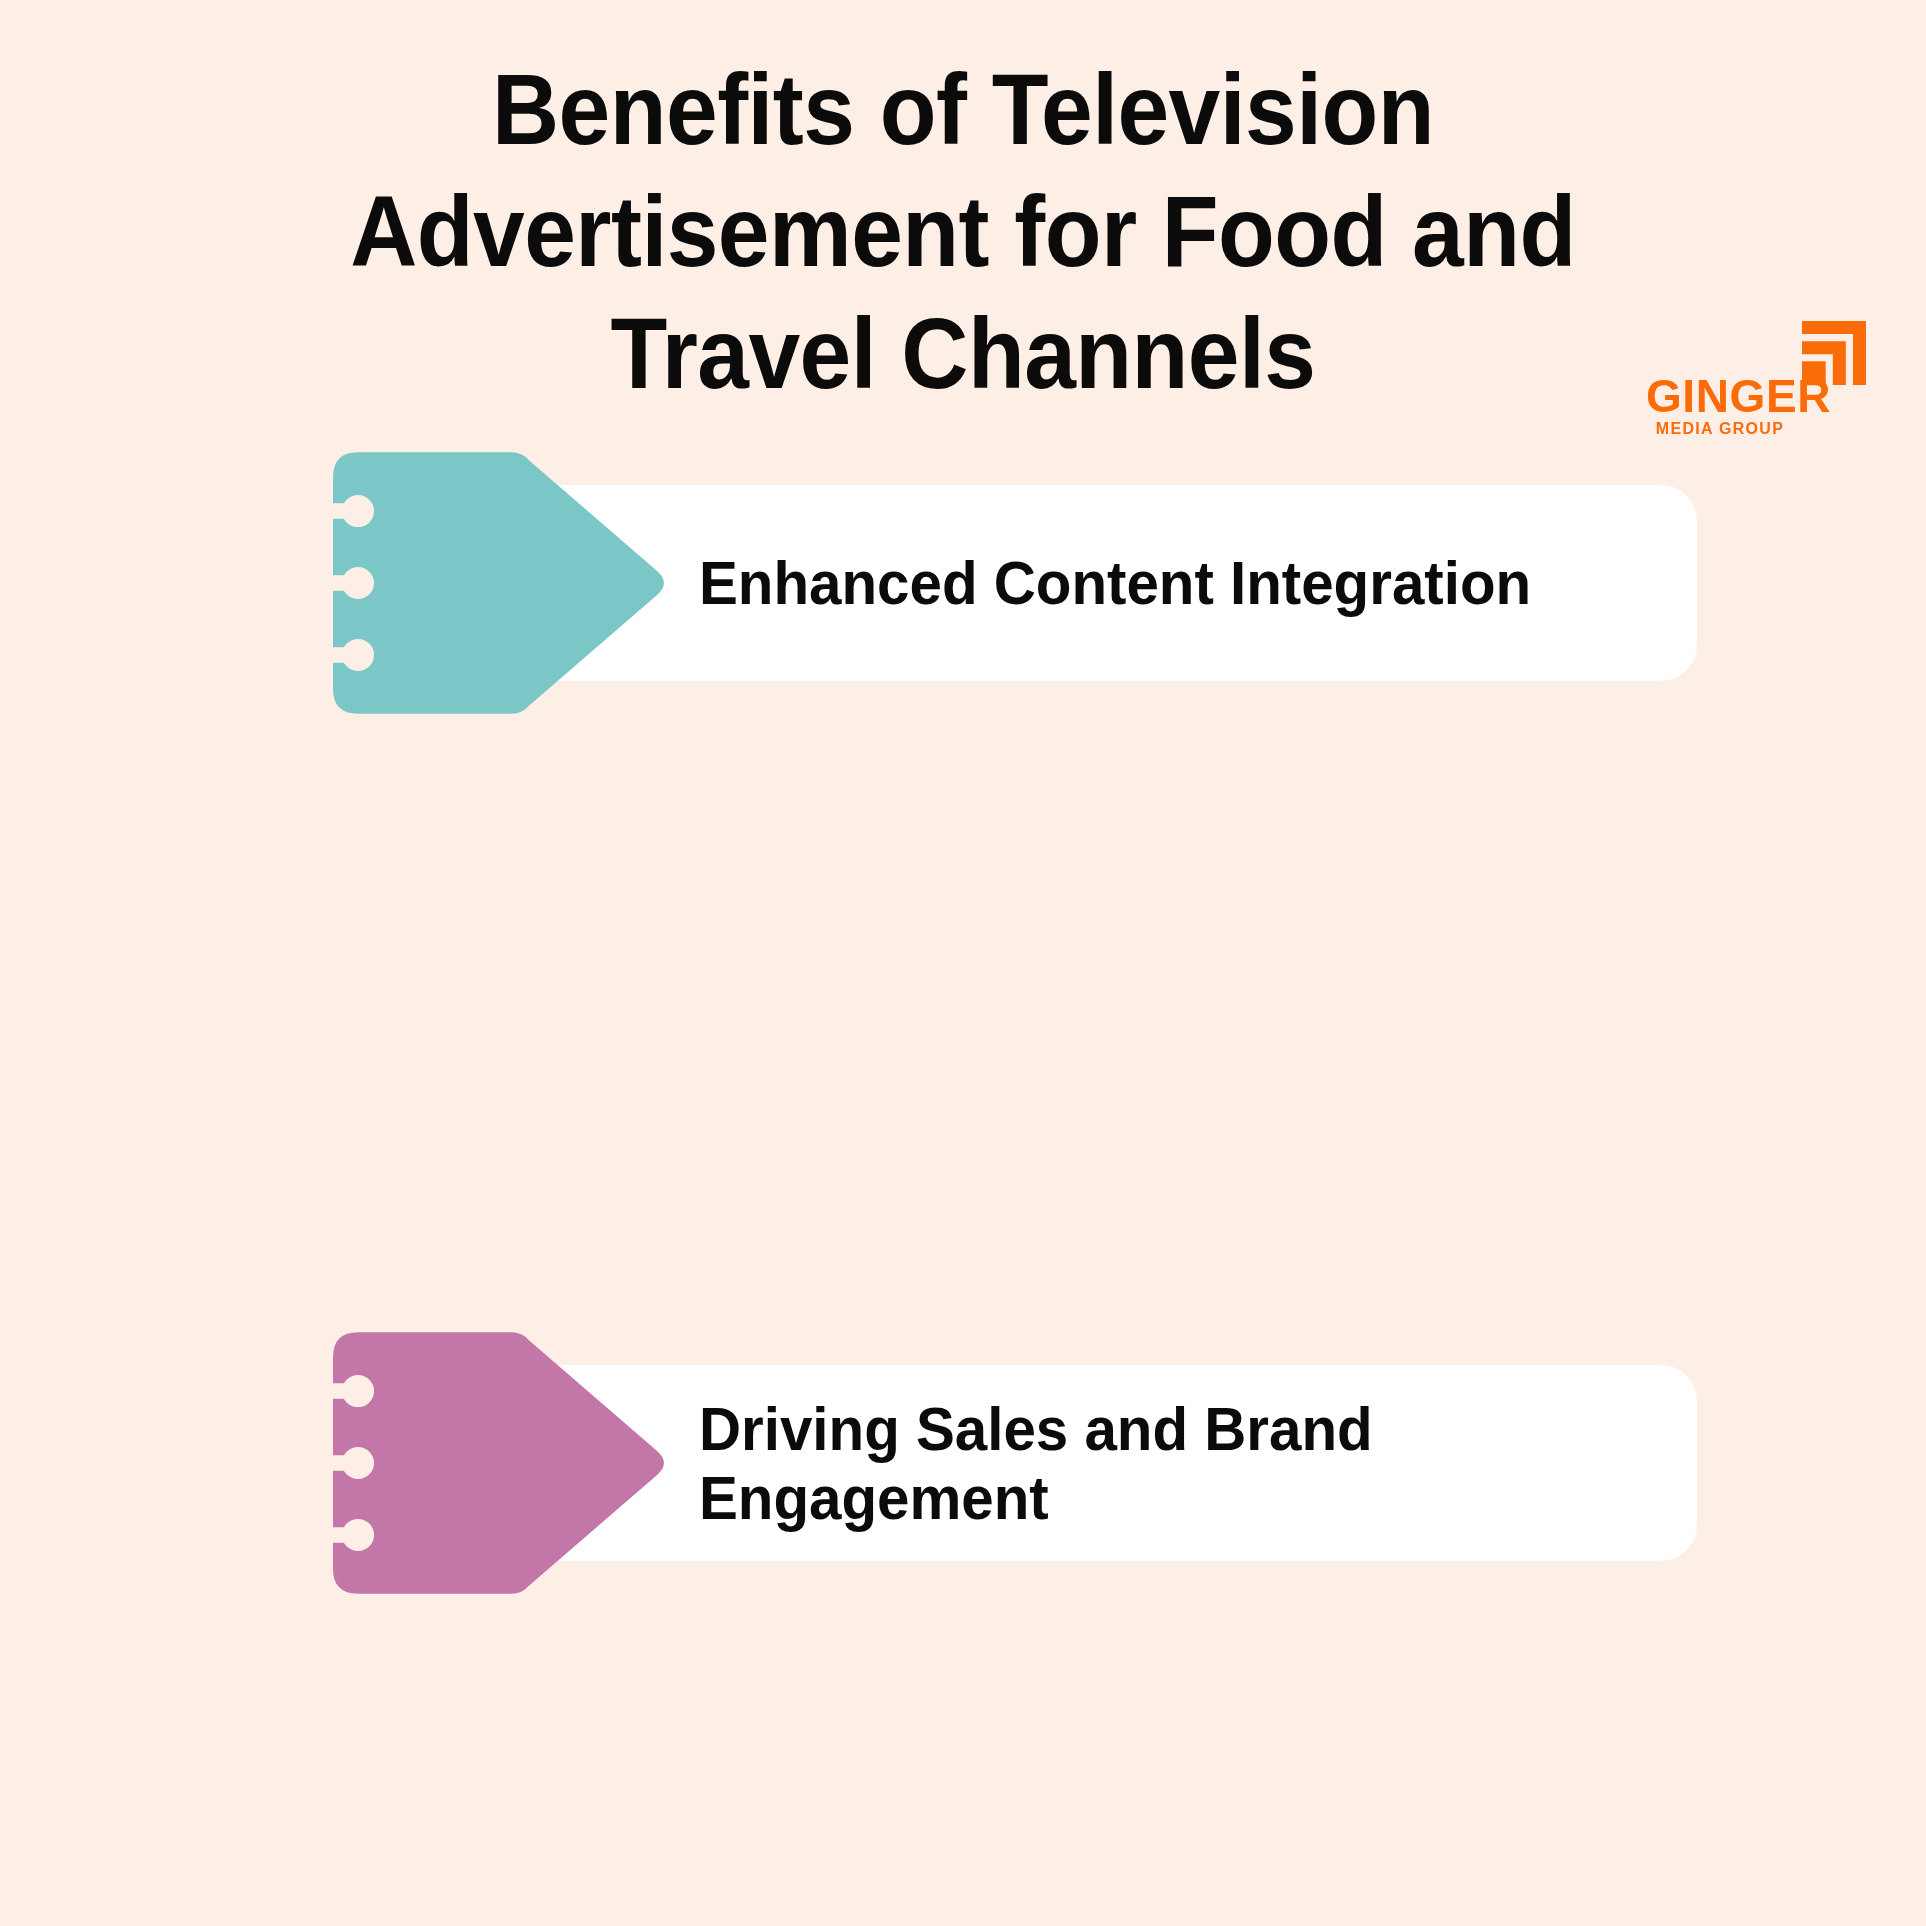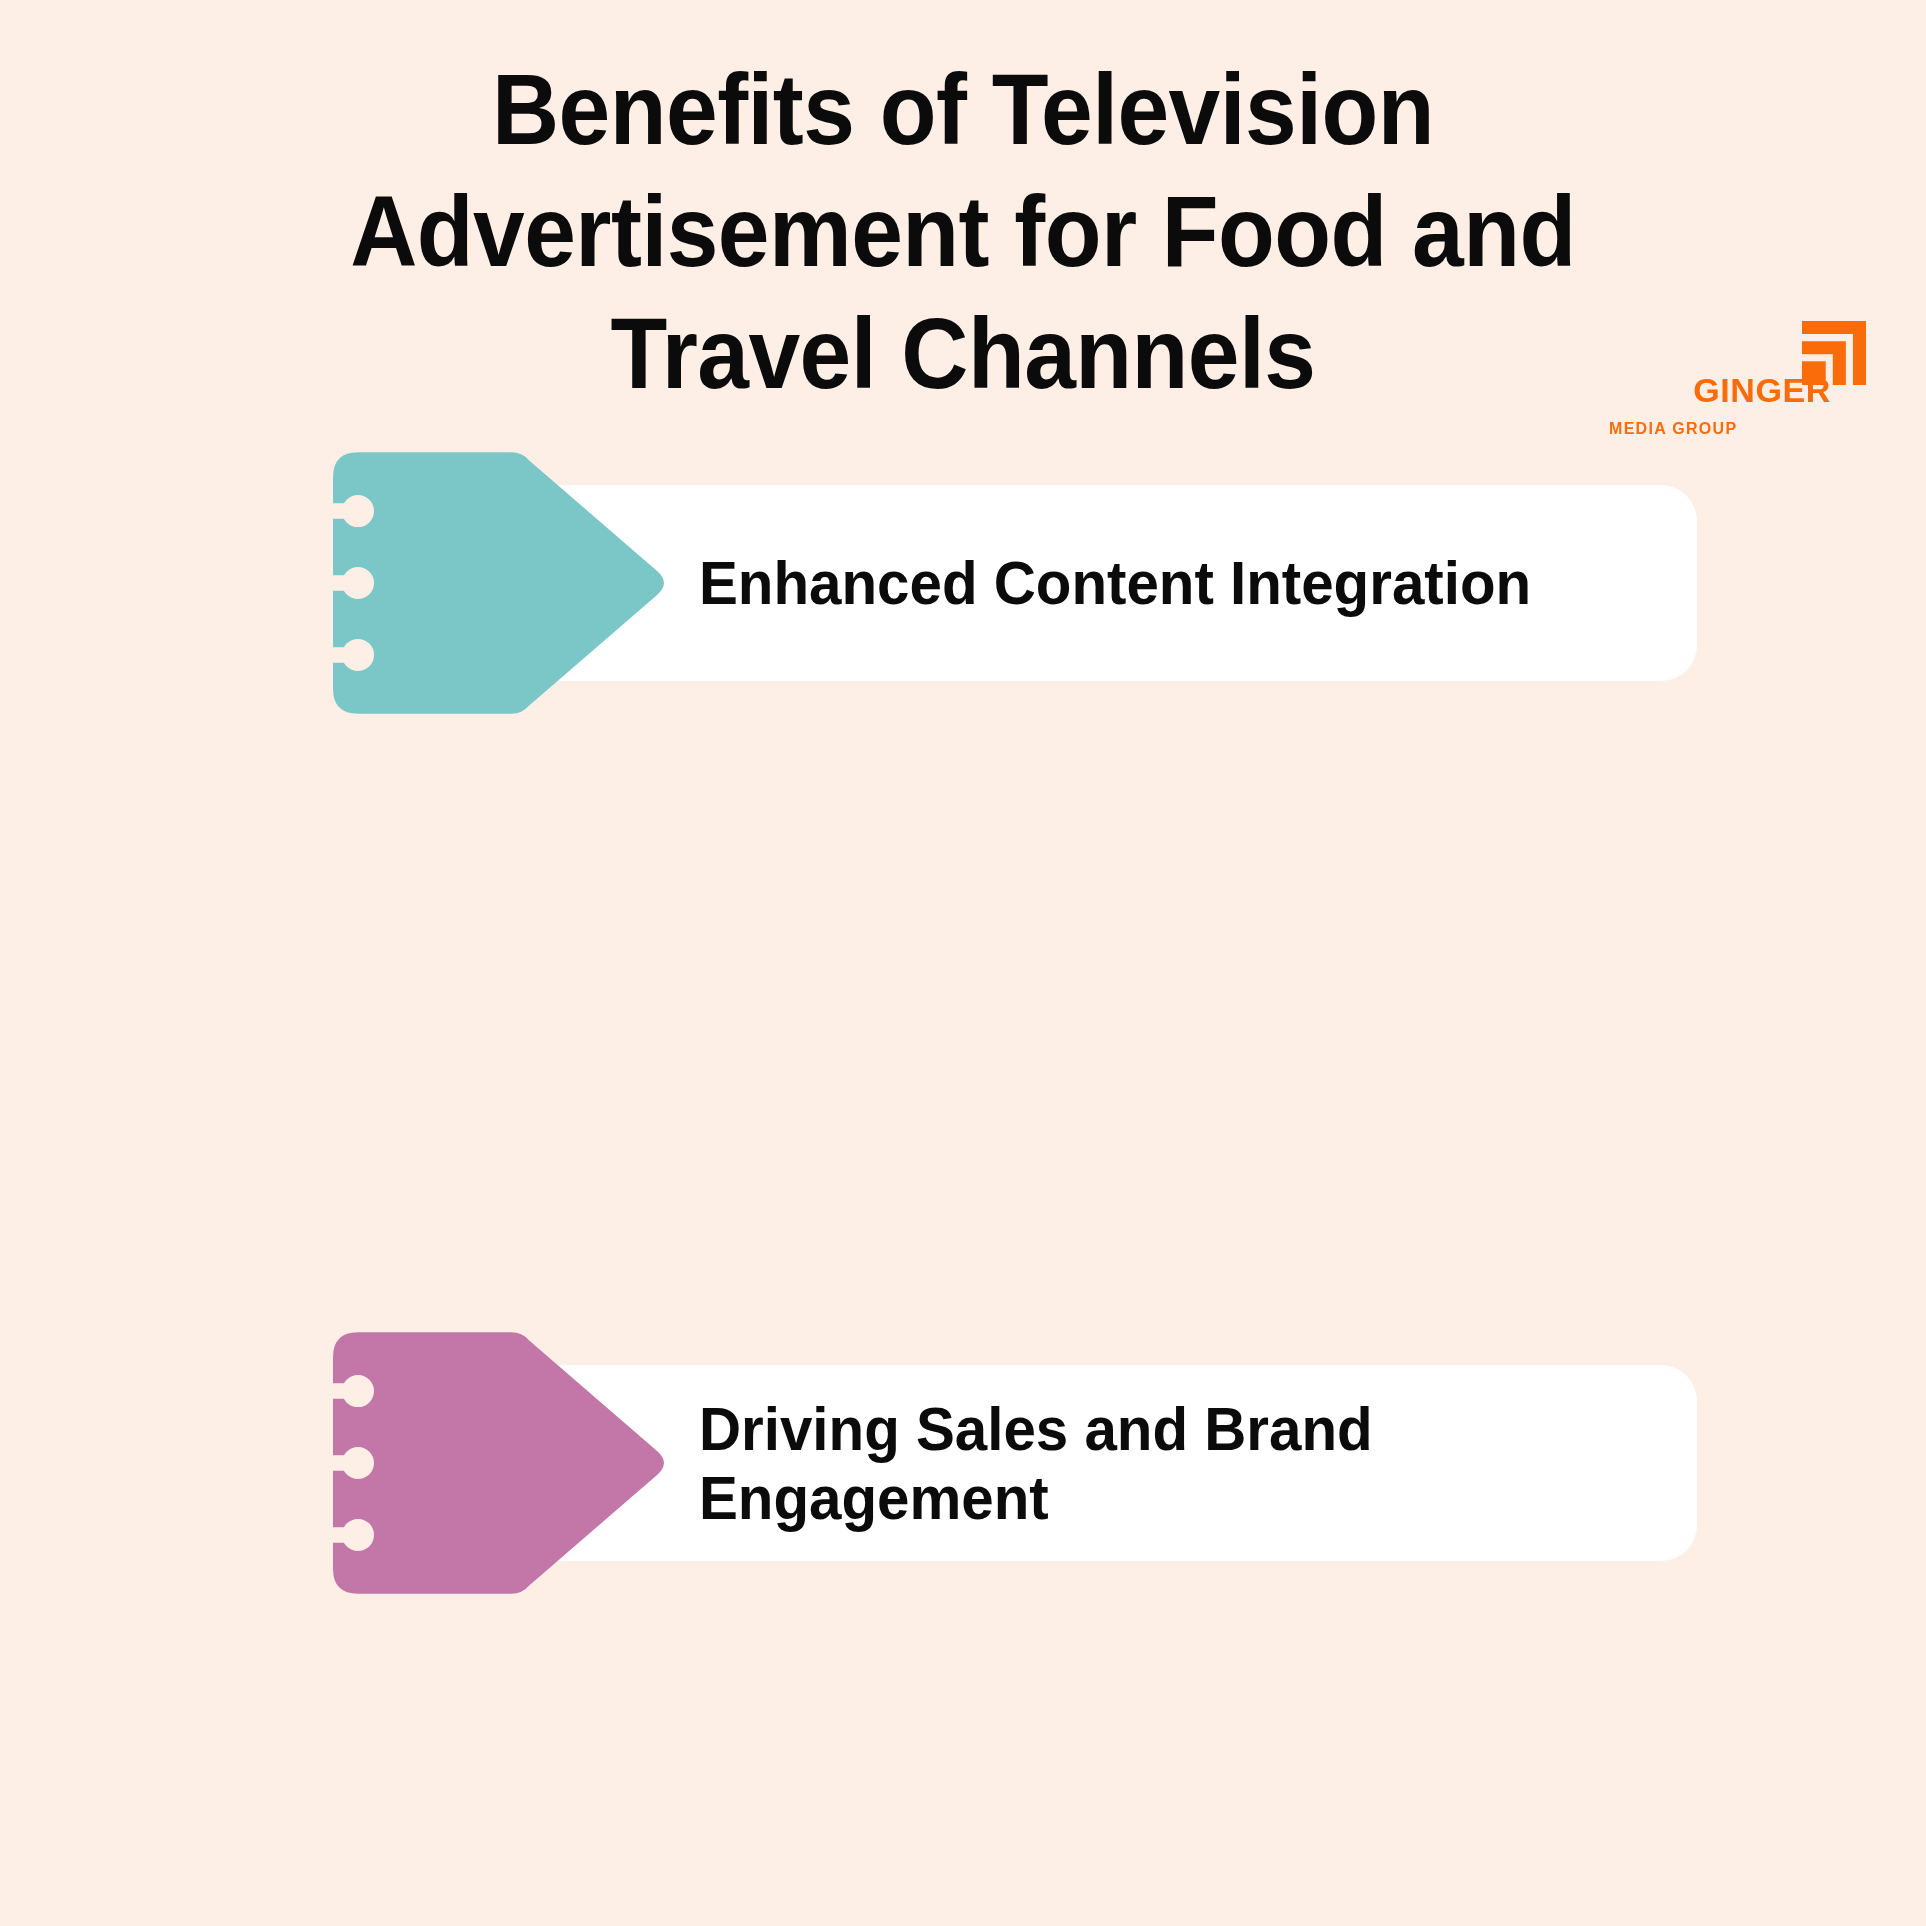--- a/index.html
+++ b/index.html
@@ -72,7 +72,7 @@
     text-align: right;
     font-family: "Liberation Sans", sans-serif;
     font-weight: 700;
-    font-size: 34px;
+    font-size: 46px;
     line-height: 1;
     letter-spacing: 0.6px;
     color: #FA6B0A;

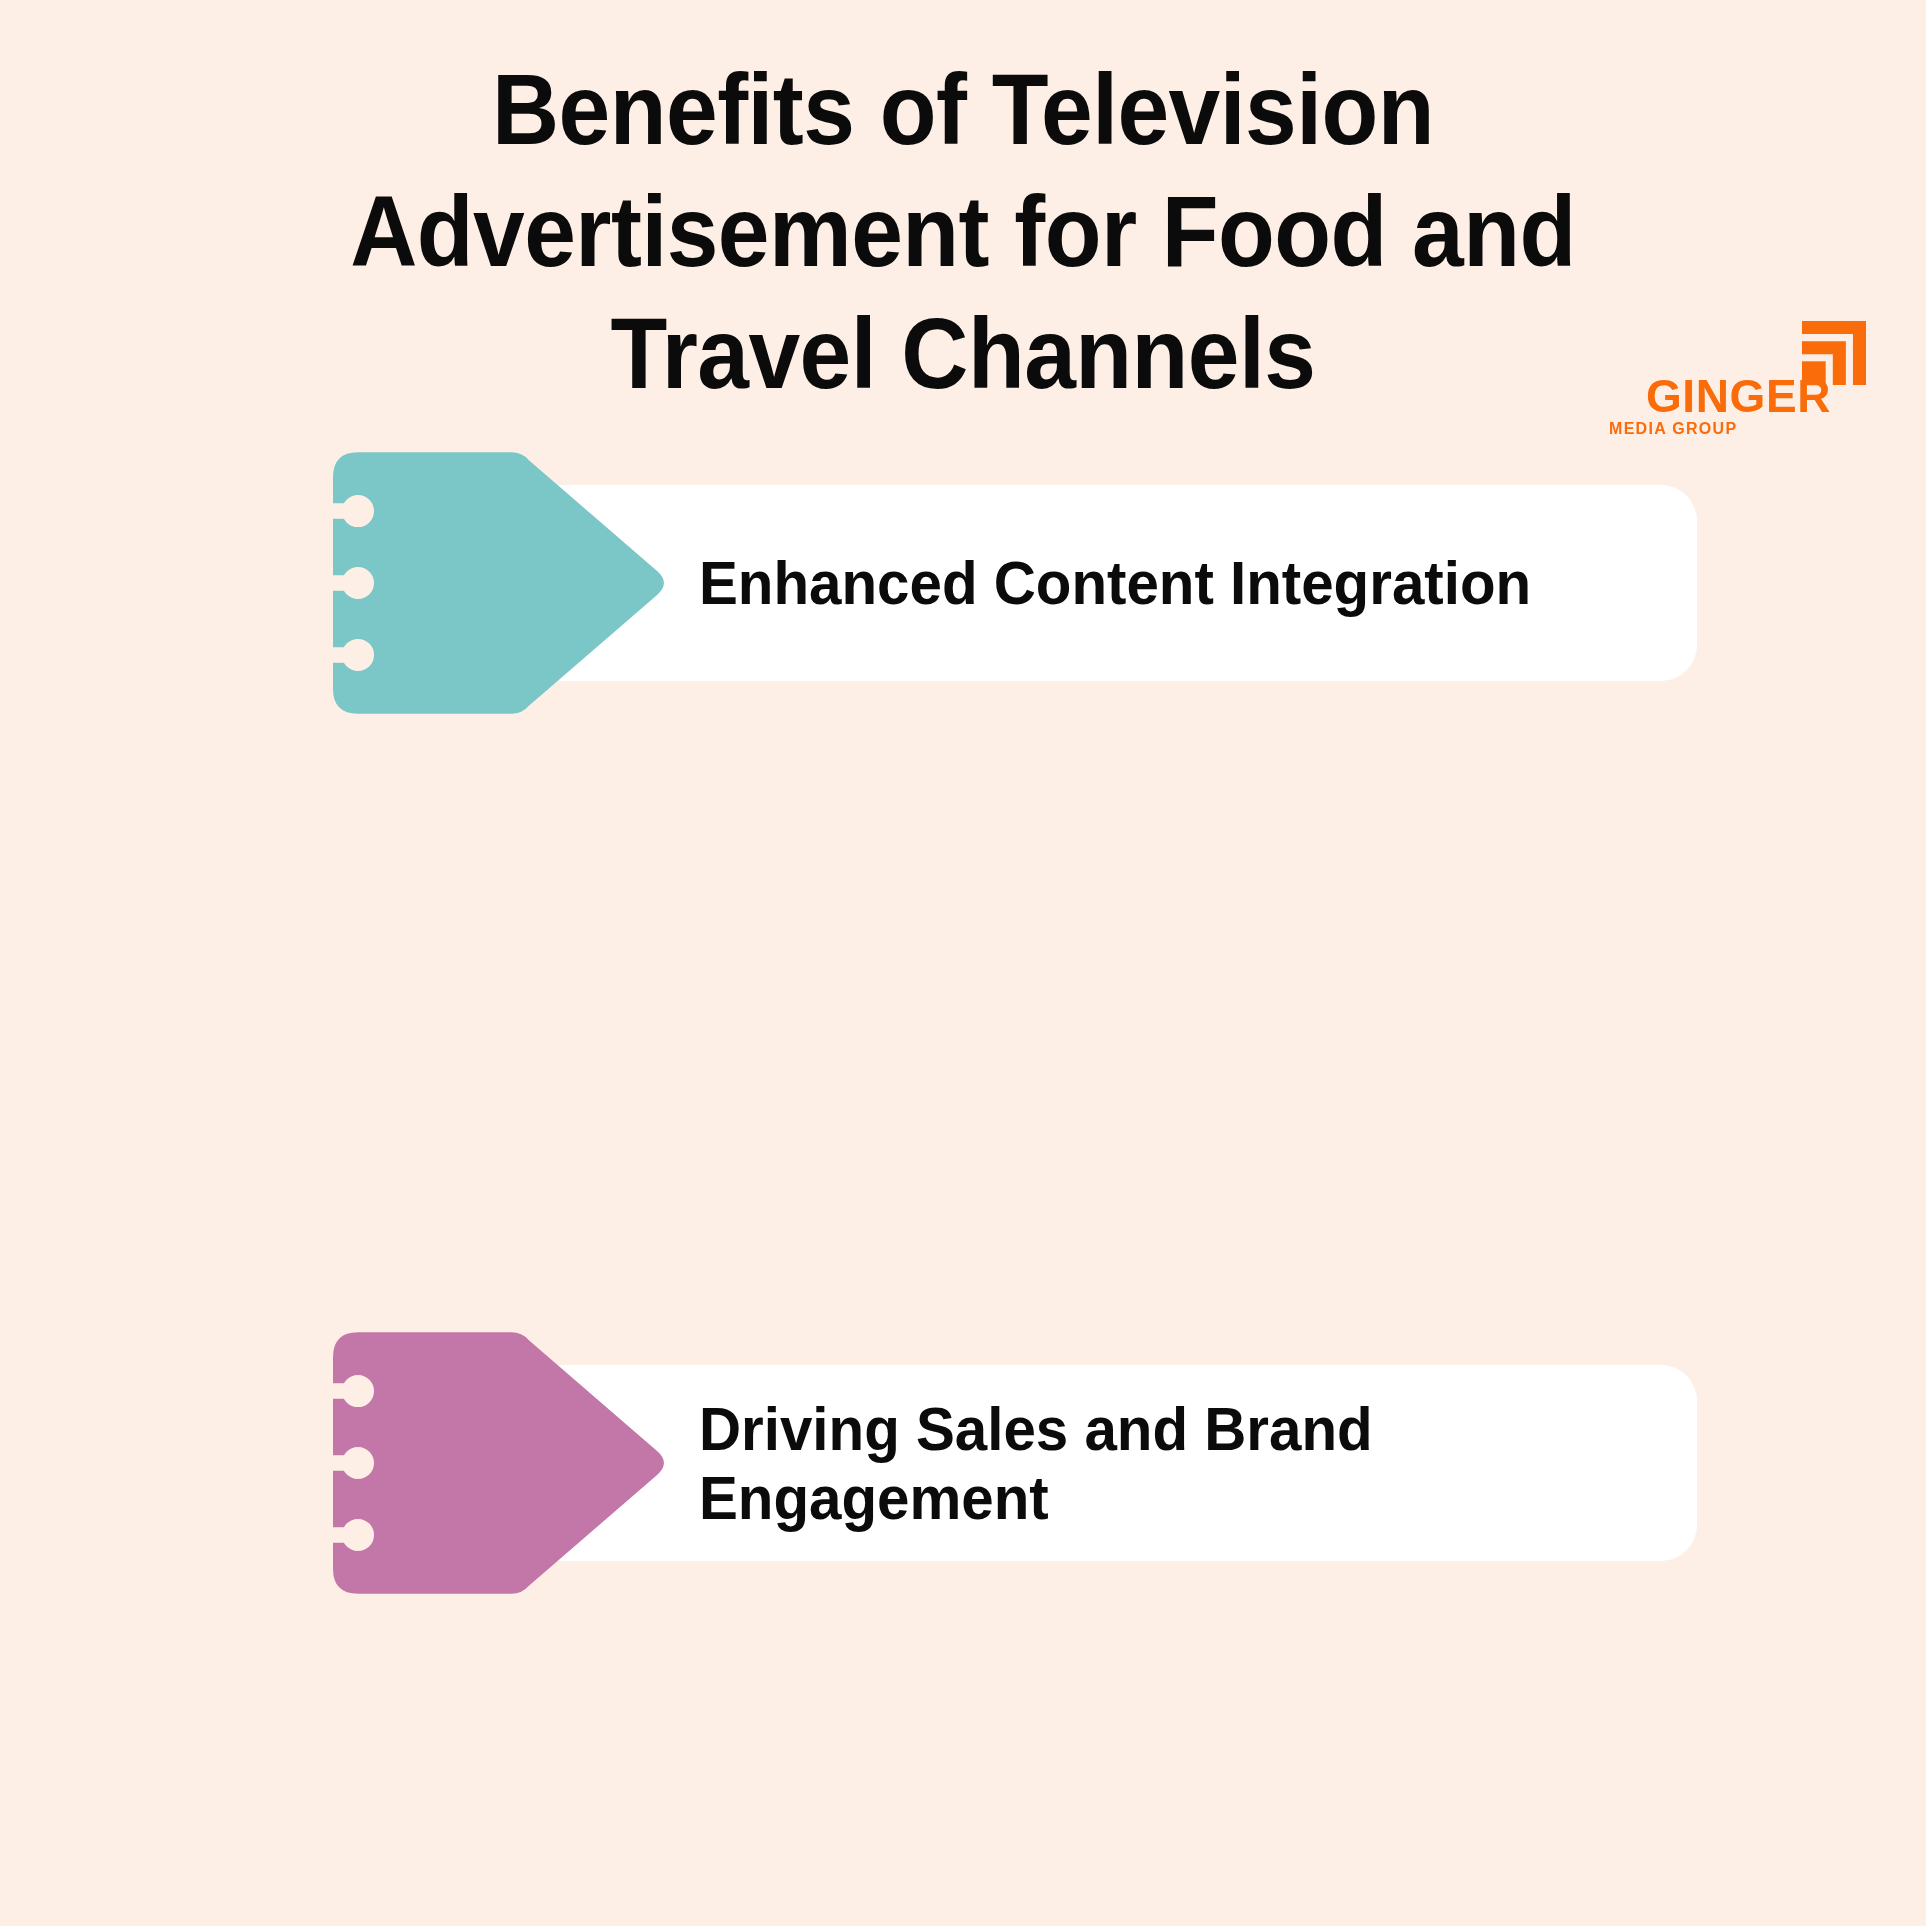--- a/index.html
+++ b/index.html
@@ -79,10 +79,10 @@
   }
   .logo-sub {
     position: absolute;
-    left: 16px;
+    left: 8px;
     top: 100px;
     width: 238px;
-    text-align: left;
+    text-align: center;
     font-family: "Liberation Sans", sans-serif;
     font-weight: 700;
     font-size: 16px;

